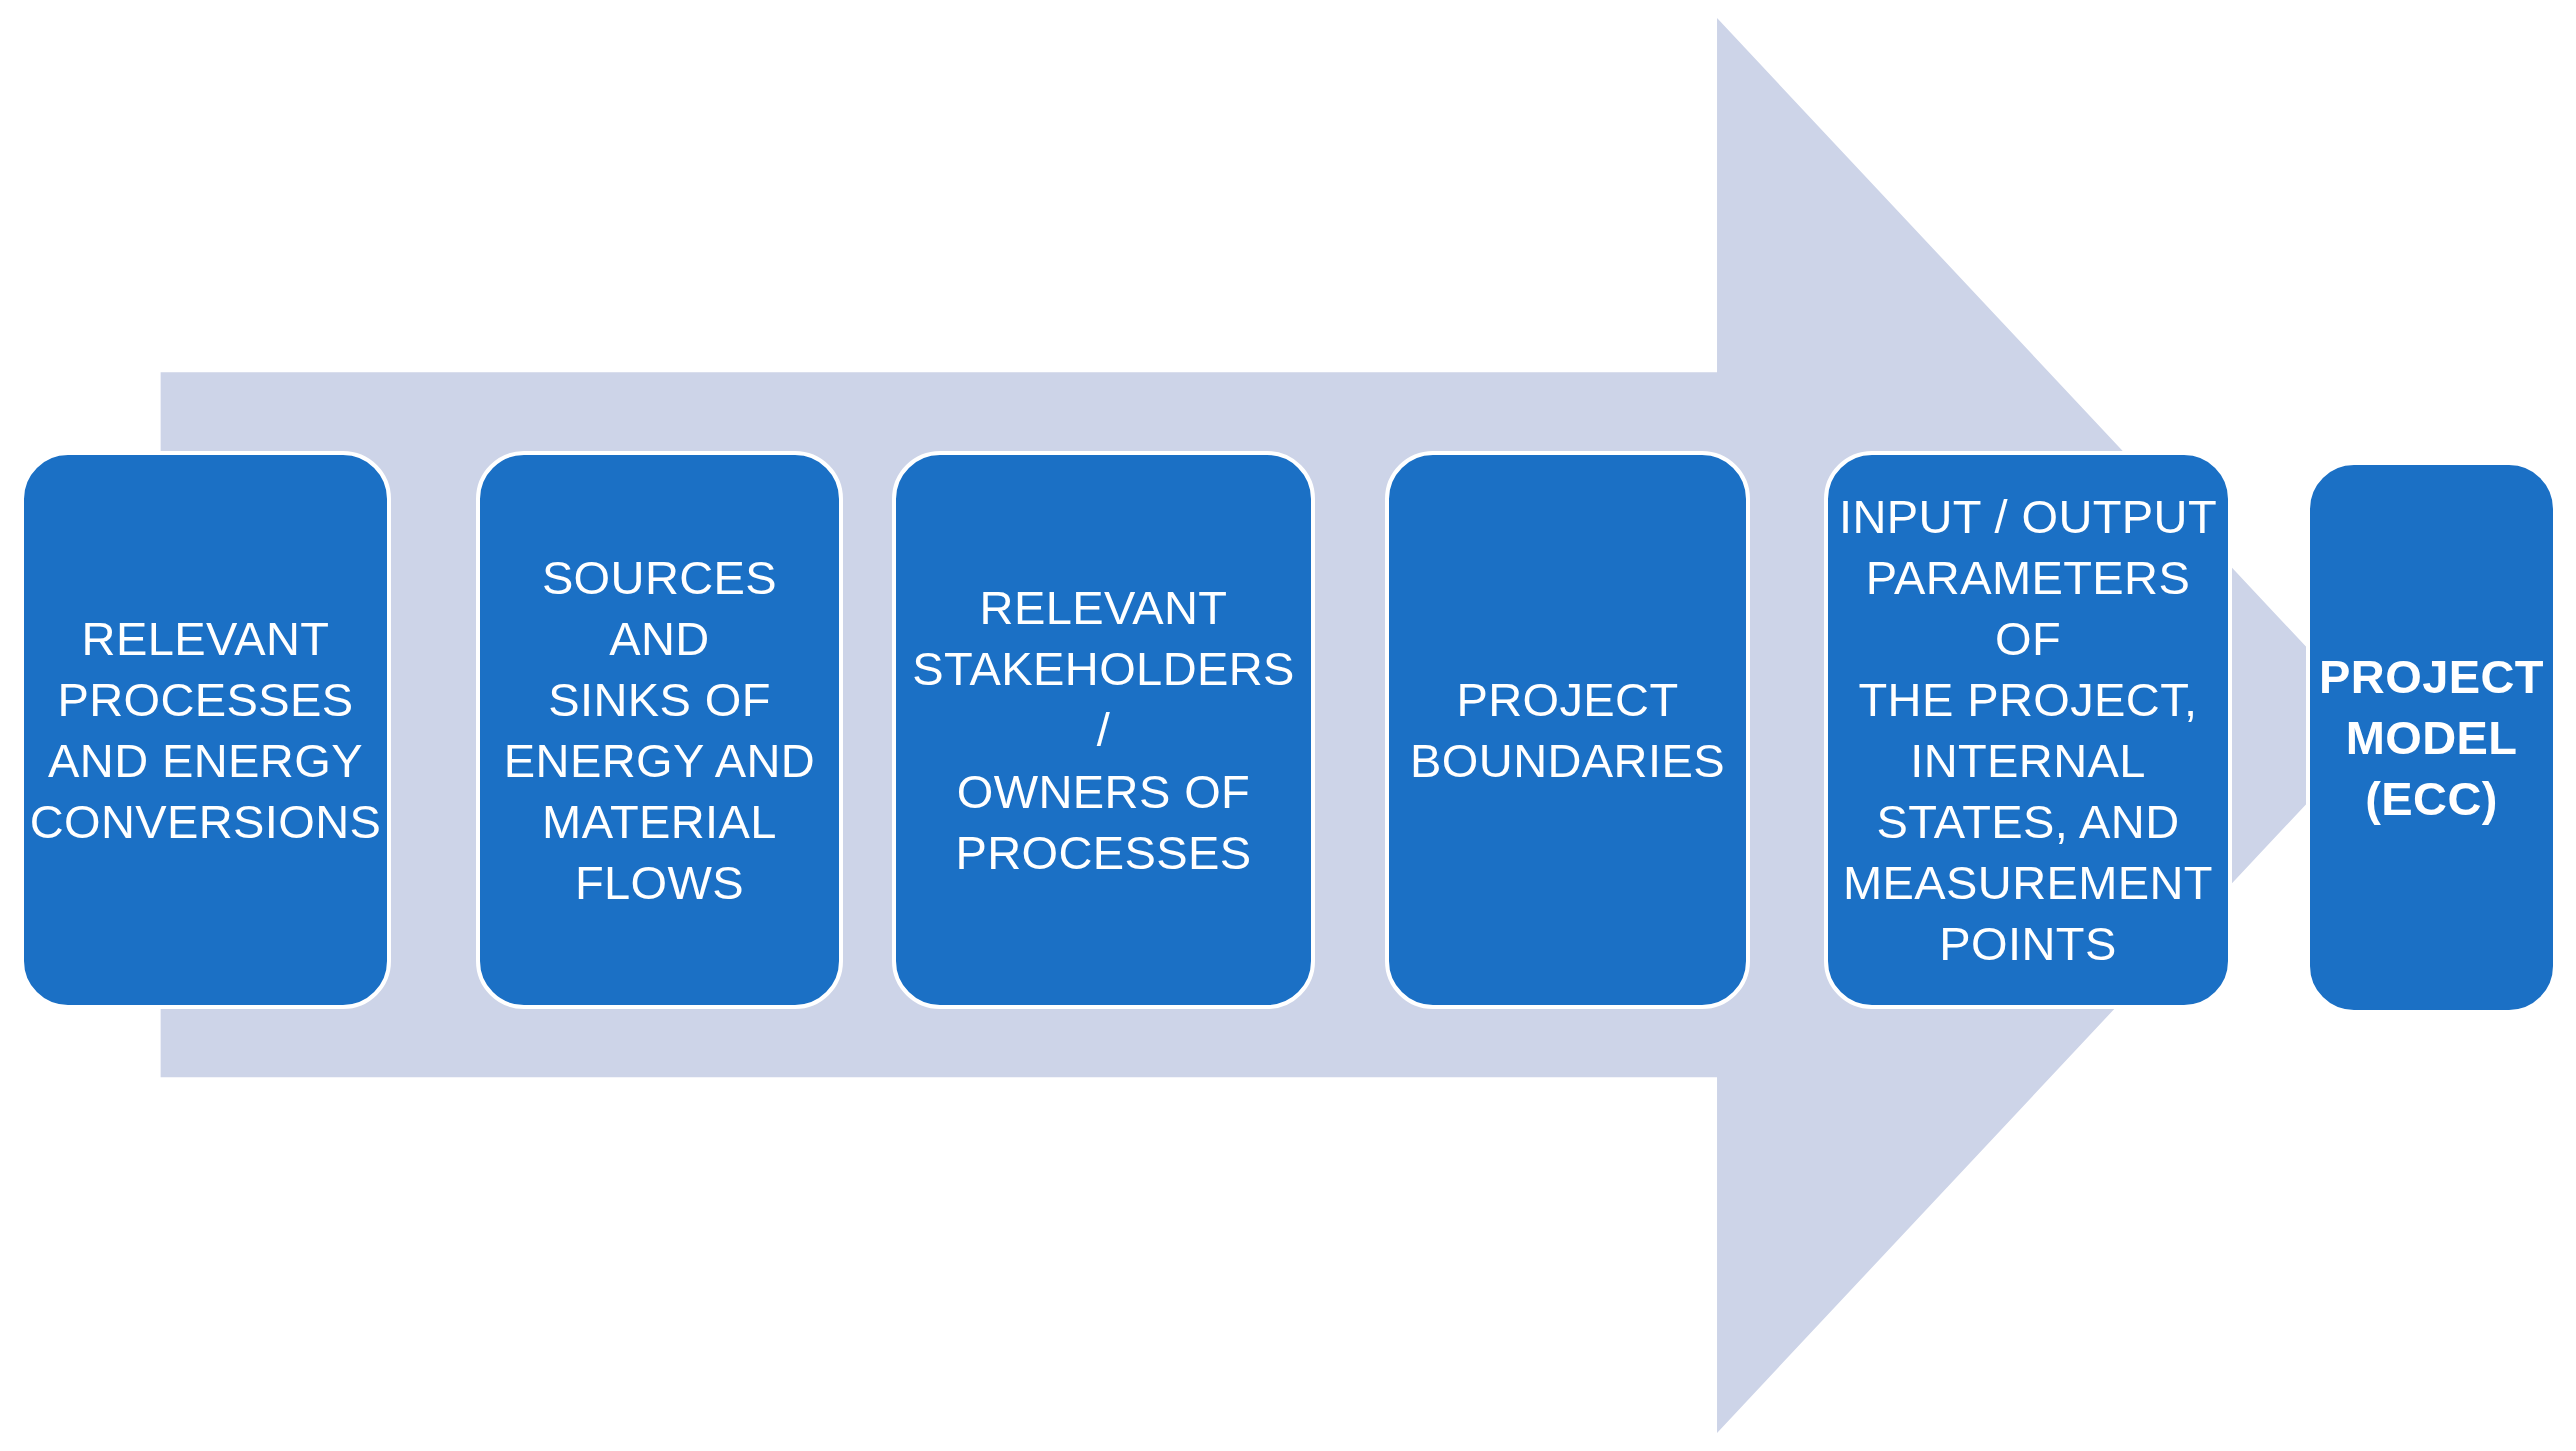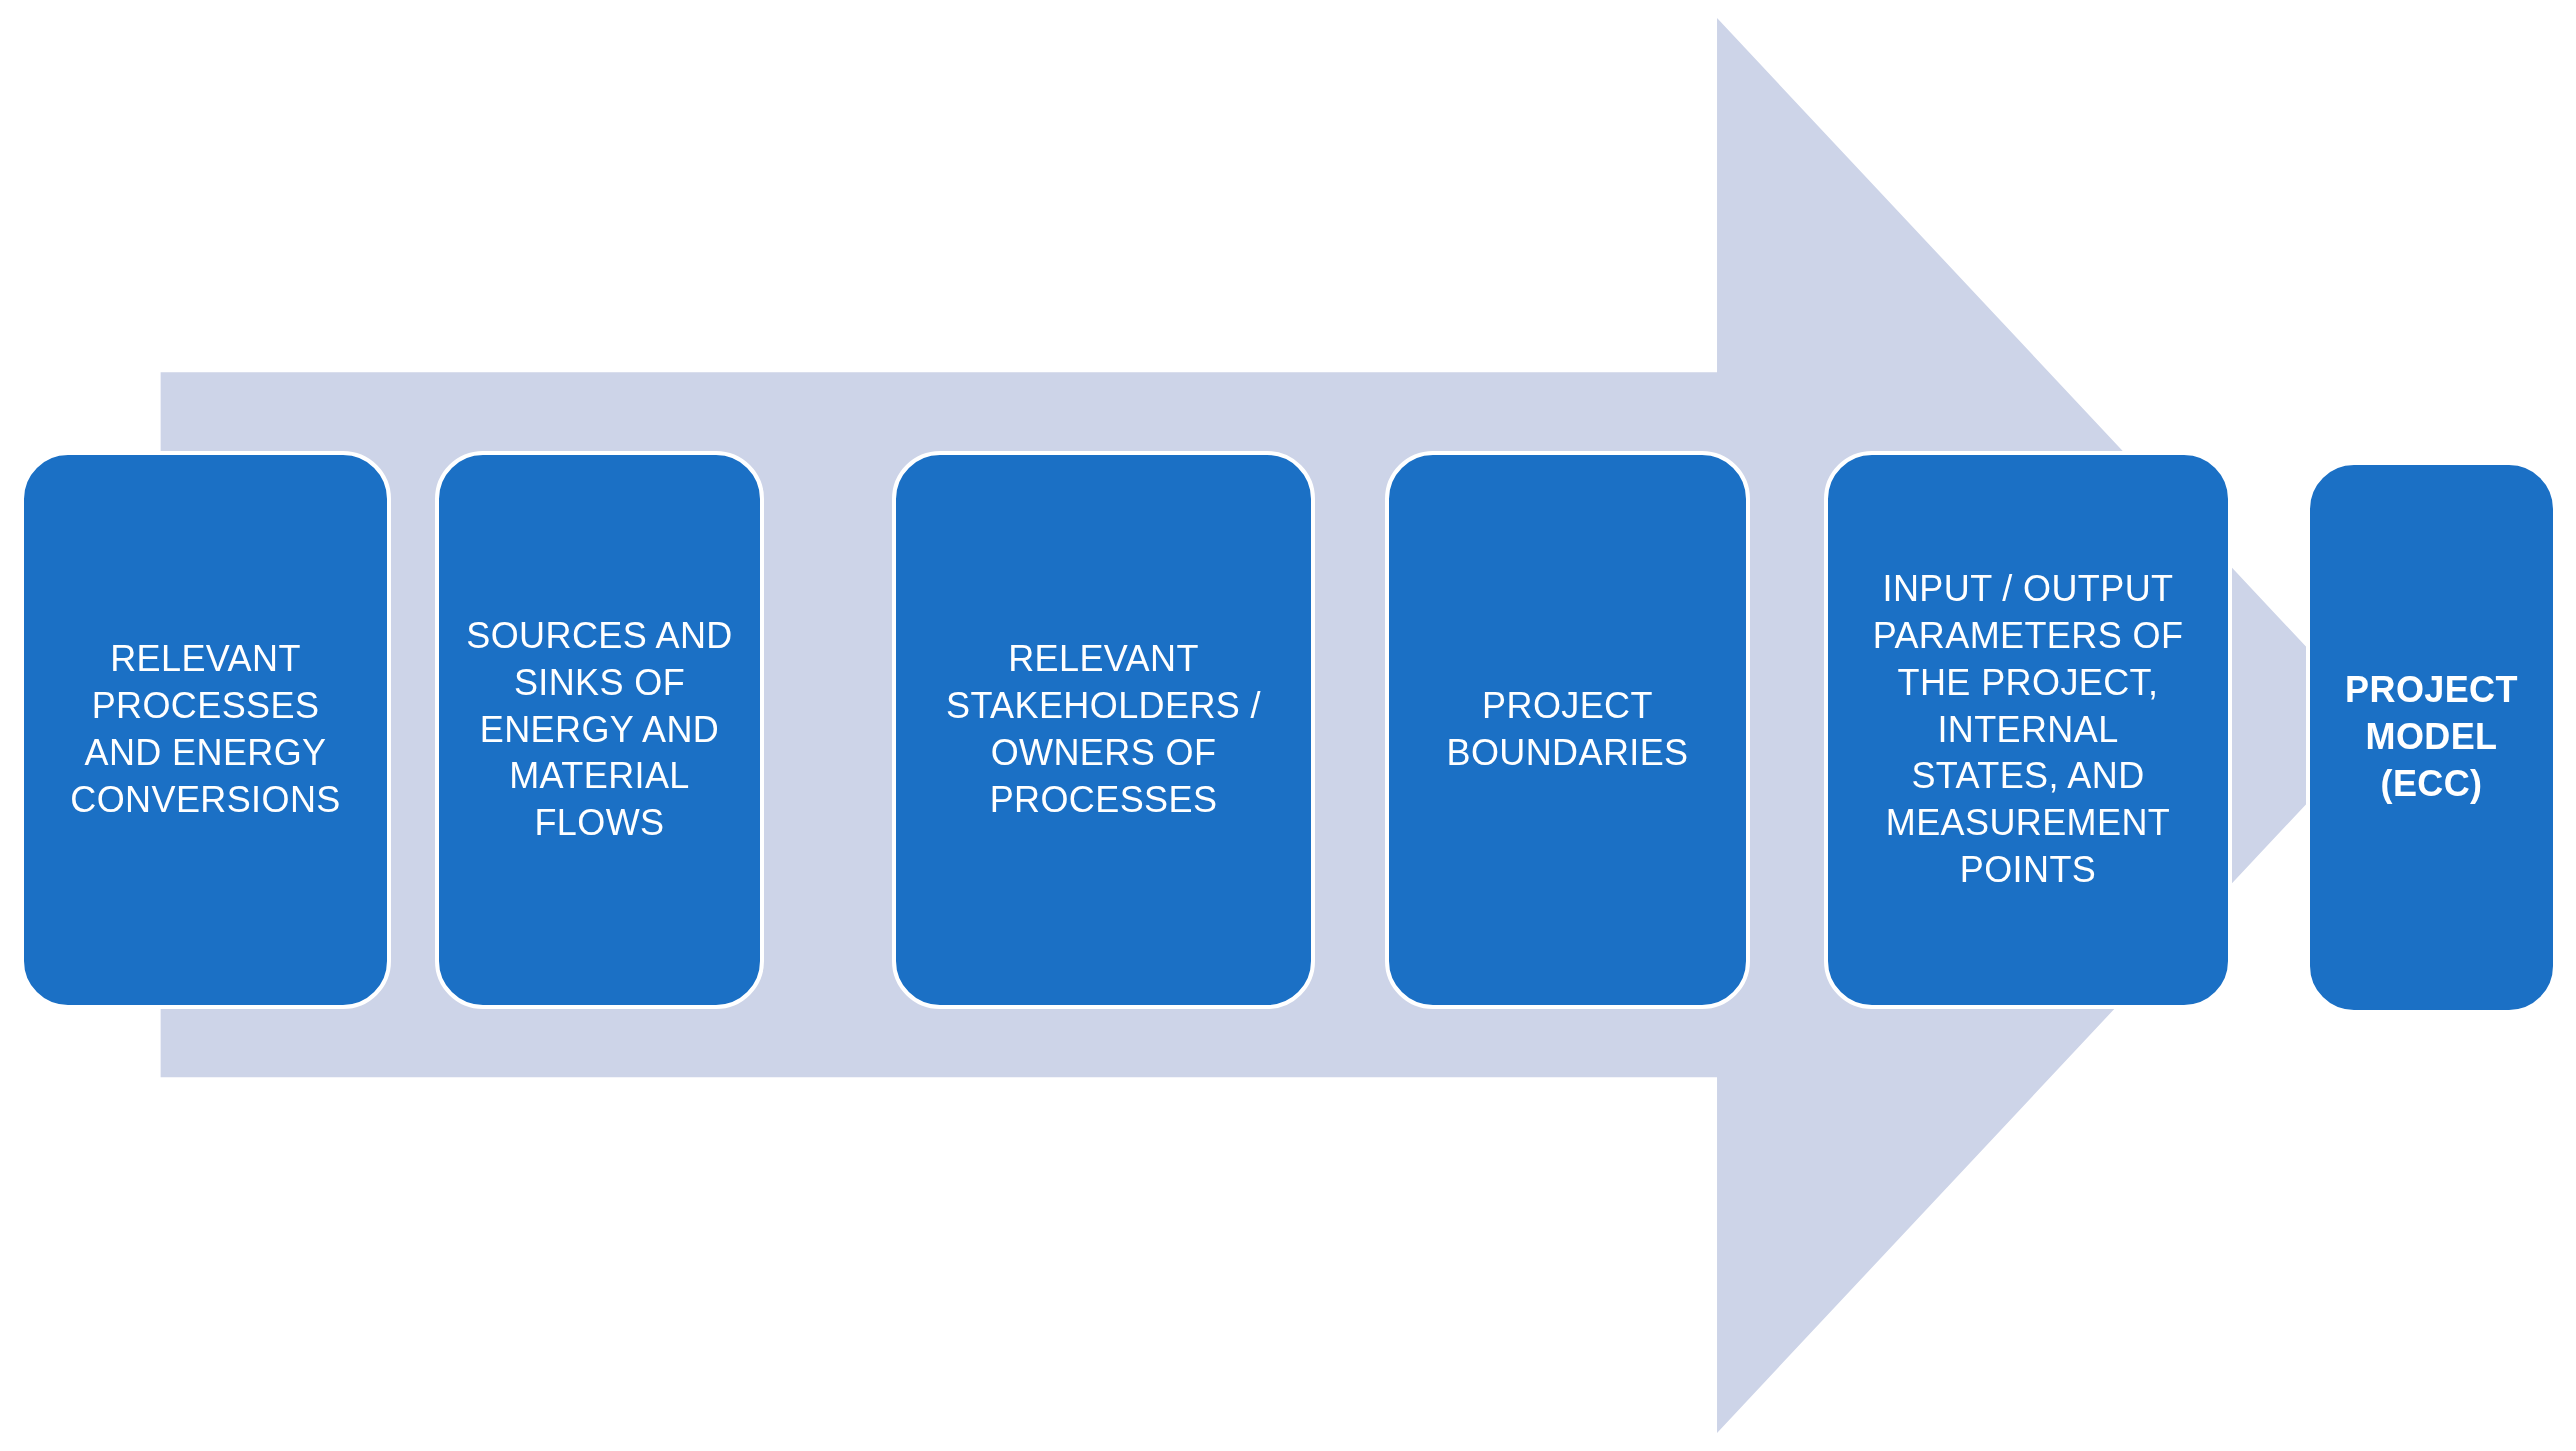--- a/index.html
+++ b/index.html
@@ -41,7 +41,7 @@
   .step-label{
     white-space:pre-line;
     color:var(--label-text);
-    font-size:36px;
+    font-size:47px;
     line-height:1.3;
     font-weight:400;
     letter-spacing:0.4px;

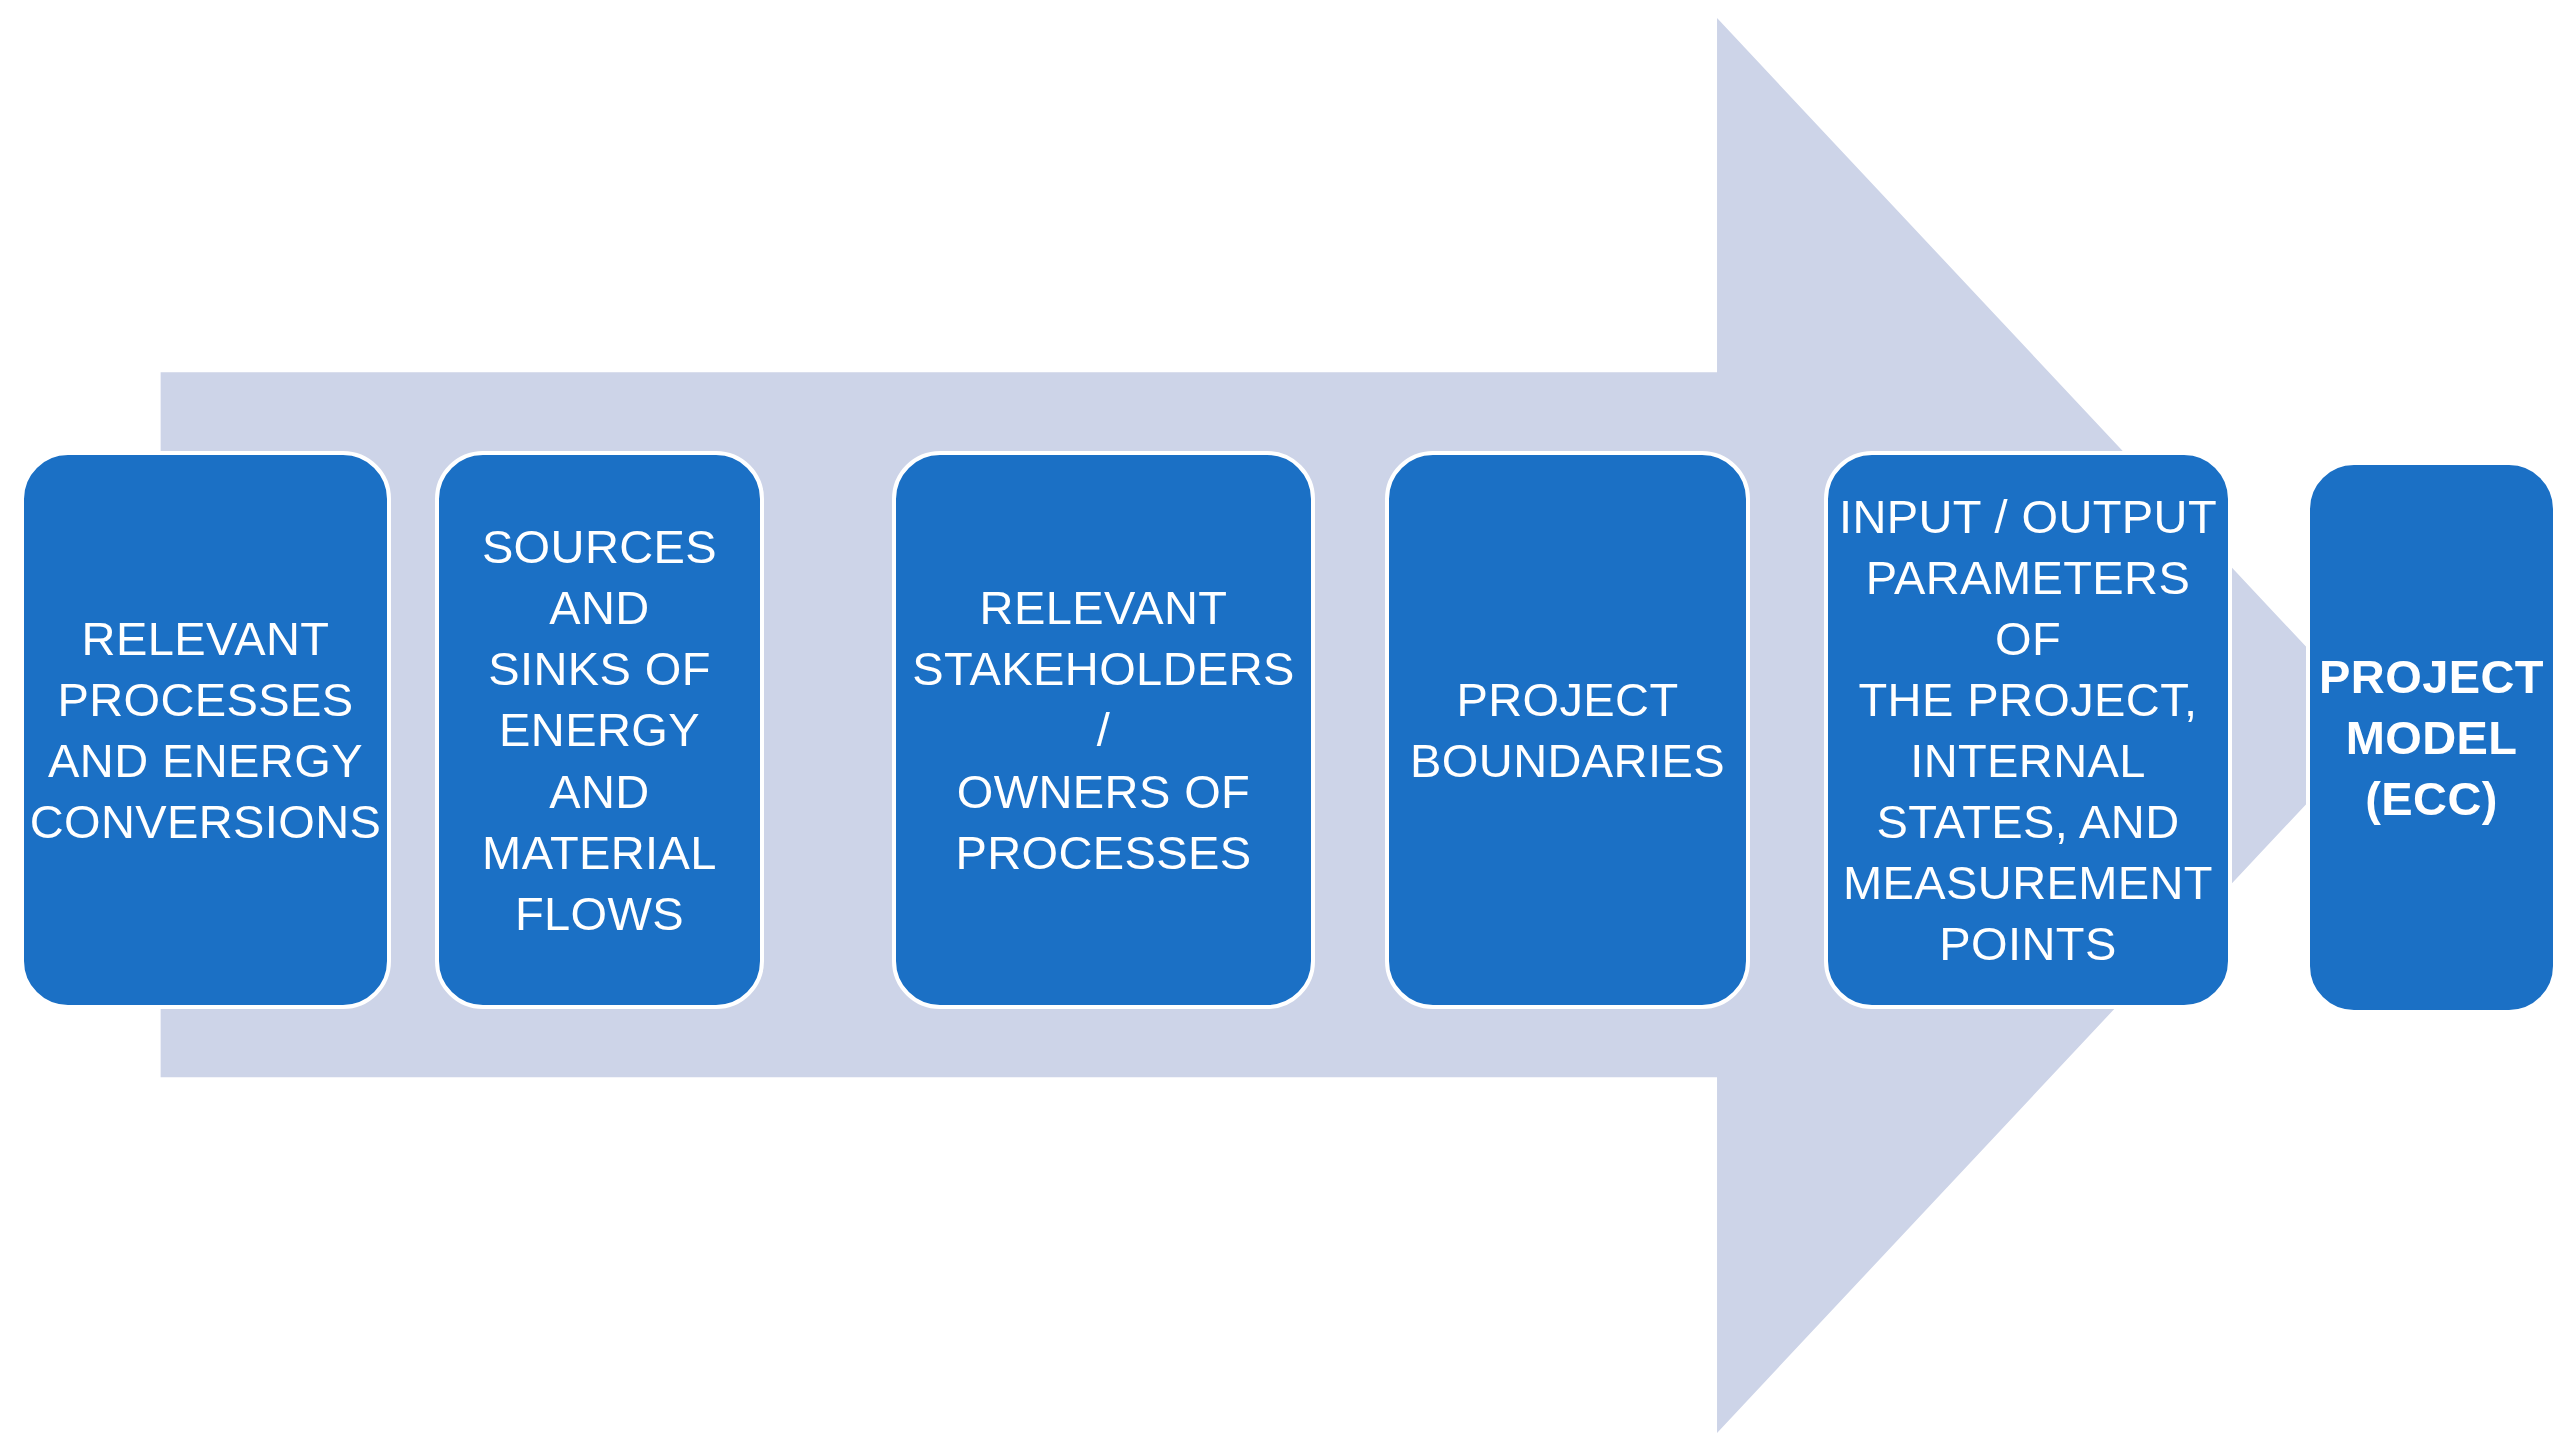--- a/index.html
+++ b/index.html
@@ -48,7 +48,7 @@
   }
   .step--bold .step-label{font-weight:700;}
   .s1{left:20px;   width:371px;}
-  .s2{left:435px;  width:329px;}
+  .s2{left:476px;  width:367px;}
   .s3{left:892px; width:423px;}
   .s4{left:1385px; width:365px;}
   .s5{left:1824px; width:408px;}

